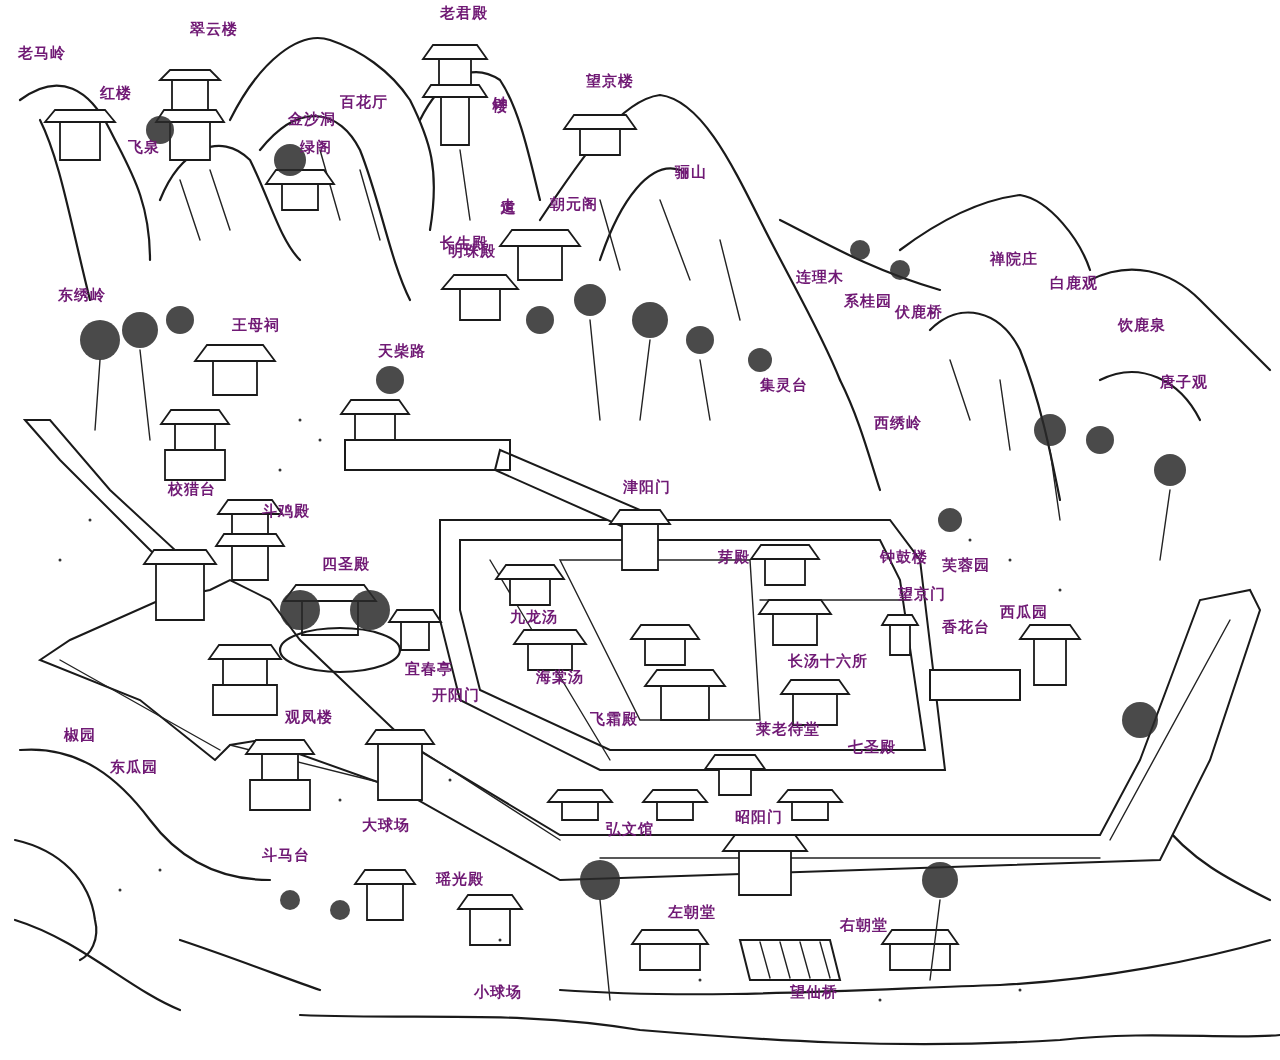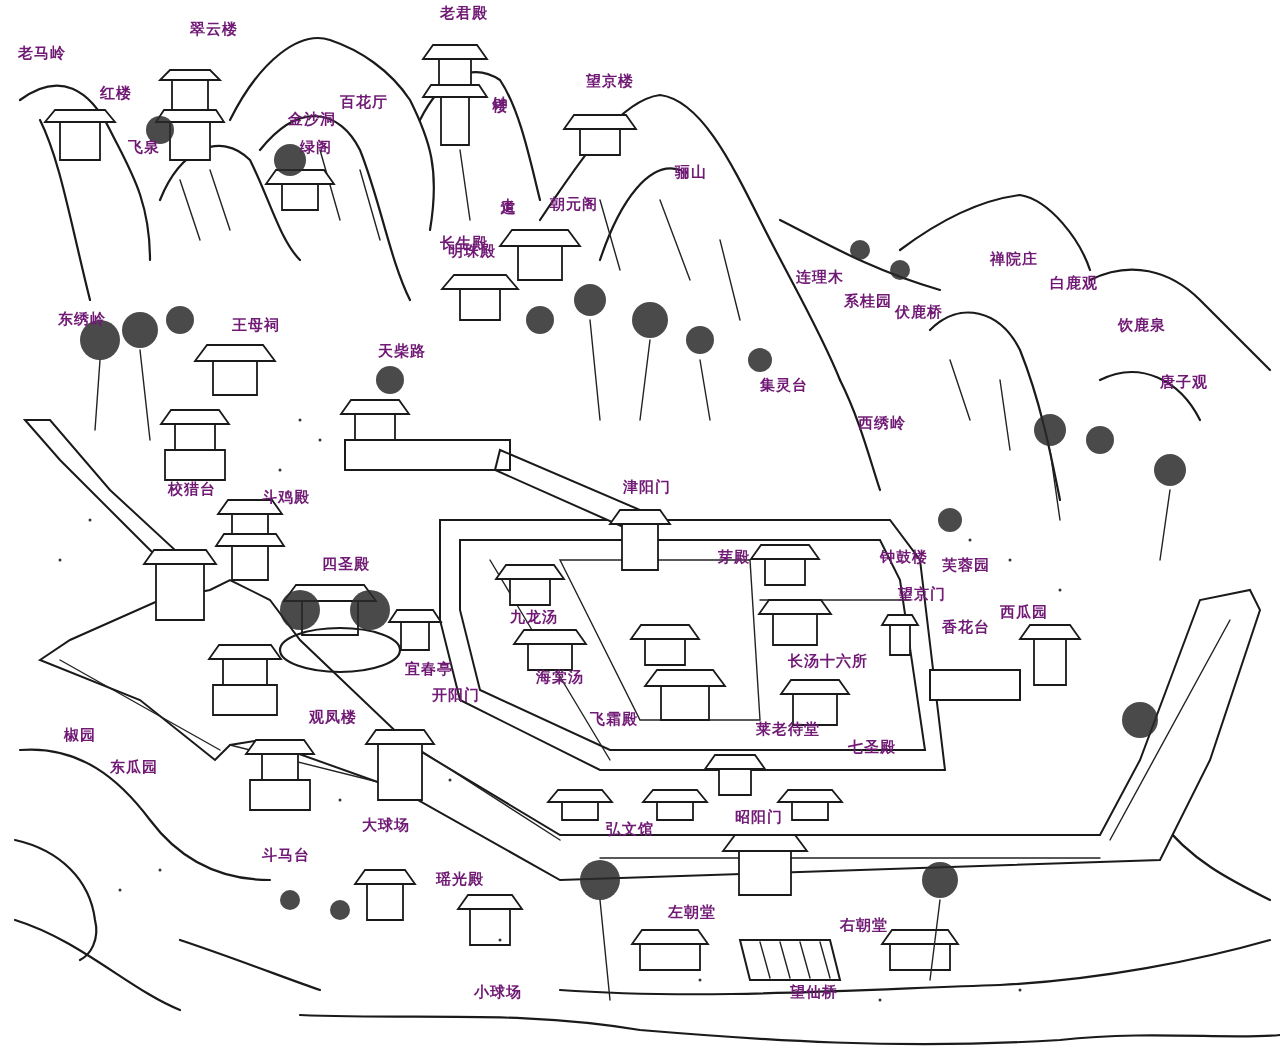--- a/index.html
+++ b/index.html
@@ -253,7 +253,7 @@
     <span class="label" style="left: 1160px; top: 375px;">唐子观</span>
     <span class="label" style="left: 760px; top: 378px;">集灵台</span>
     <span class="label" style="left: 858px; top: 416px;">西绣岭</span>
-    <span class="label" style="left: 58px; top: 312px;">东绣岭</span>
+    <span class="label" style="left: 58px; top: 288px;">东绣岭</span>
     <span class="label" style="left: 232px; top: 318px;">王母祠</span>
     <span class="label" style="left: 378px; top: 344px;">天柴路</span>
     <span class="label" style="left: 168px; top: 482px;">校猎台</span>

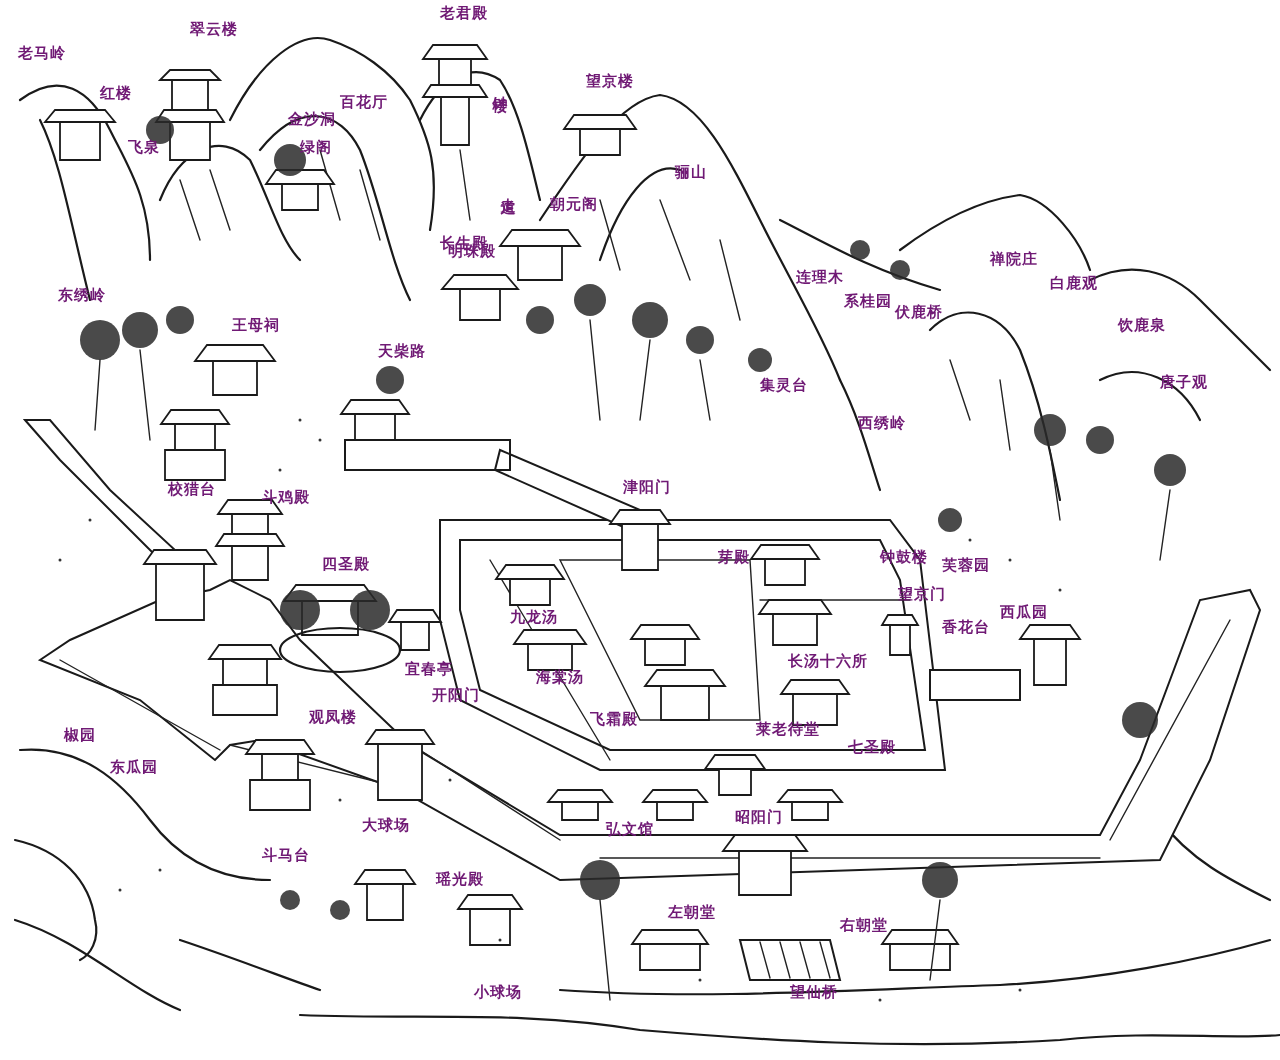--- a/index.html
+++ b/index.html
@@ -252,7 +252,7 @@
     <span class="label" style="left: 1118px; top: 318px;">饮鹿泉</span>
     <span class="label" style="left: 1160px; top: 375px;">唐子观</span>
     <span class="label" style="left: 760px; top: 378px;">集灵台</span>
-    <span class="label" style="left: 858px; top: 416px;">西绣岭</span>
+    <span class="label" style="left: 858px; top: 416px; padding-left: 16px;">西绣岭</span>
     <span class="label" style="left: 58px; top: 288px;">东绣岭</span>
     <span class="label" style="left: 232px; top: 318px;">王母祠</span>
     <span class="label" style="left: 378px; top: 344px;">天柴路</span>

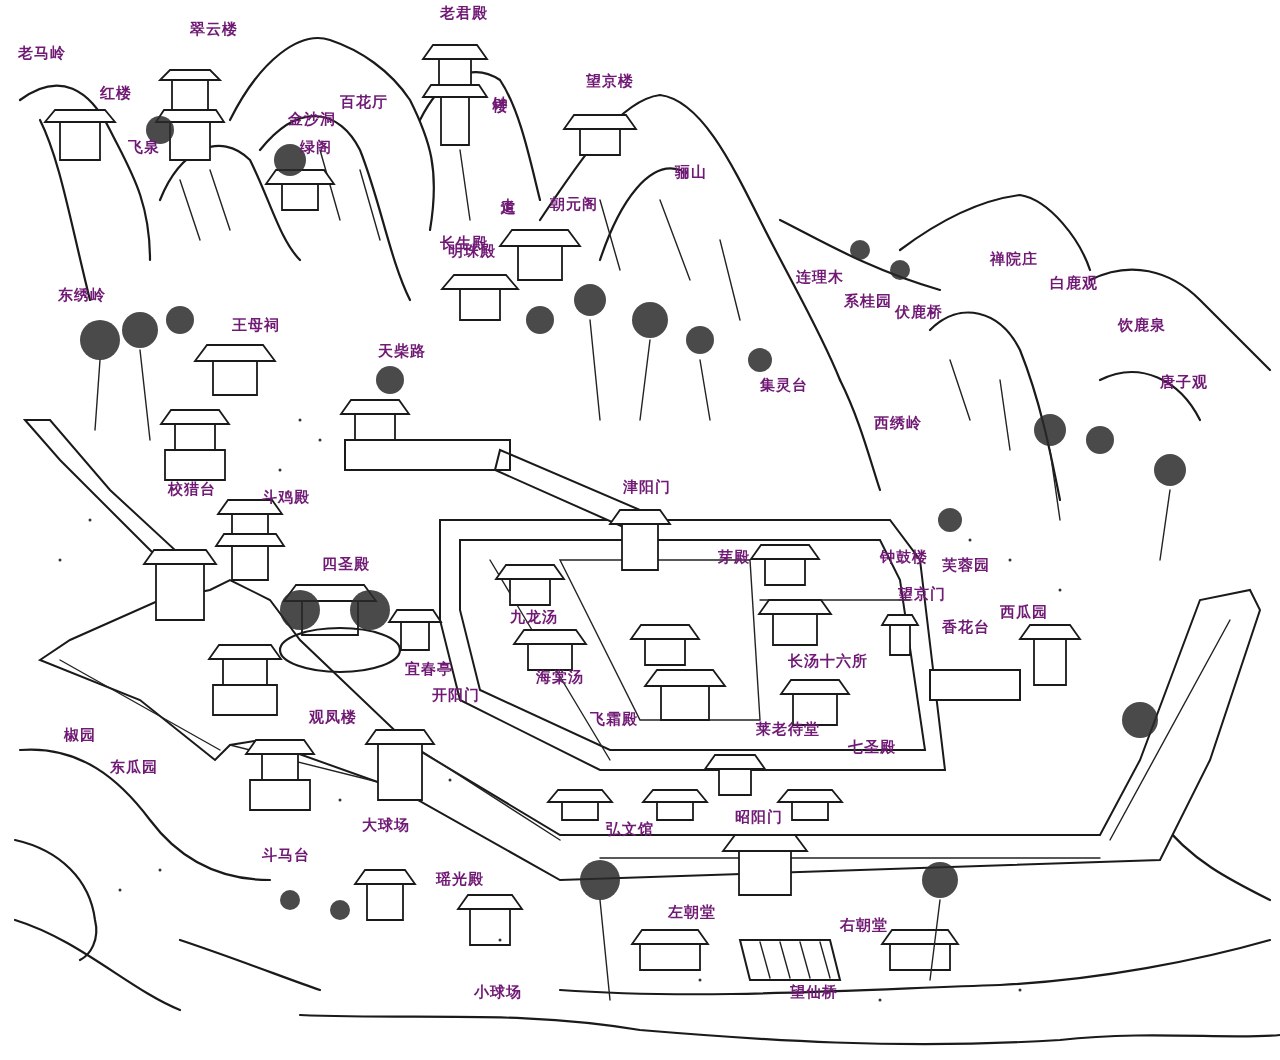--- a/index.html
+++ b/index.html
@@ -258,7 +258,7 @@
     <span class="label" style="left: 378px; top: 344px;">天柴路</span>
     <span class="label" style="left: 168px; top: 482px;">校猎台</span>
     <span class="label" style="left: 623px; top: 480px;">津阳门</span>
-    <span class="label" style="left: 262px; top: 490px;">斗鸡殿</span>
+    <span class="label" style="left: 262px; top: 504px;">斗鸡殿</span>
     <span class="label" style="left: 322px; top: 557px;">四圣殿</span>
     <span class="label" style="left: 880px; top: 550px;">钟鼓楼</span>
     <span class="label" style="left: 942px; top: 558px;">芙蓉园</span>

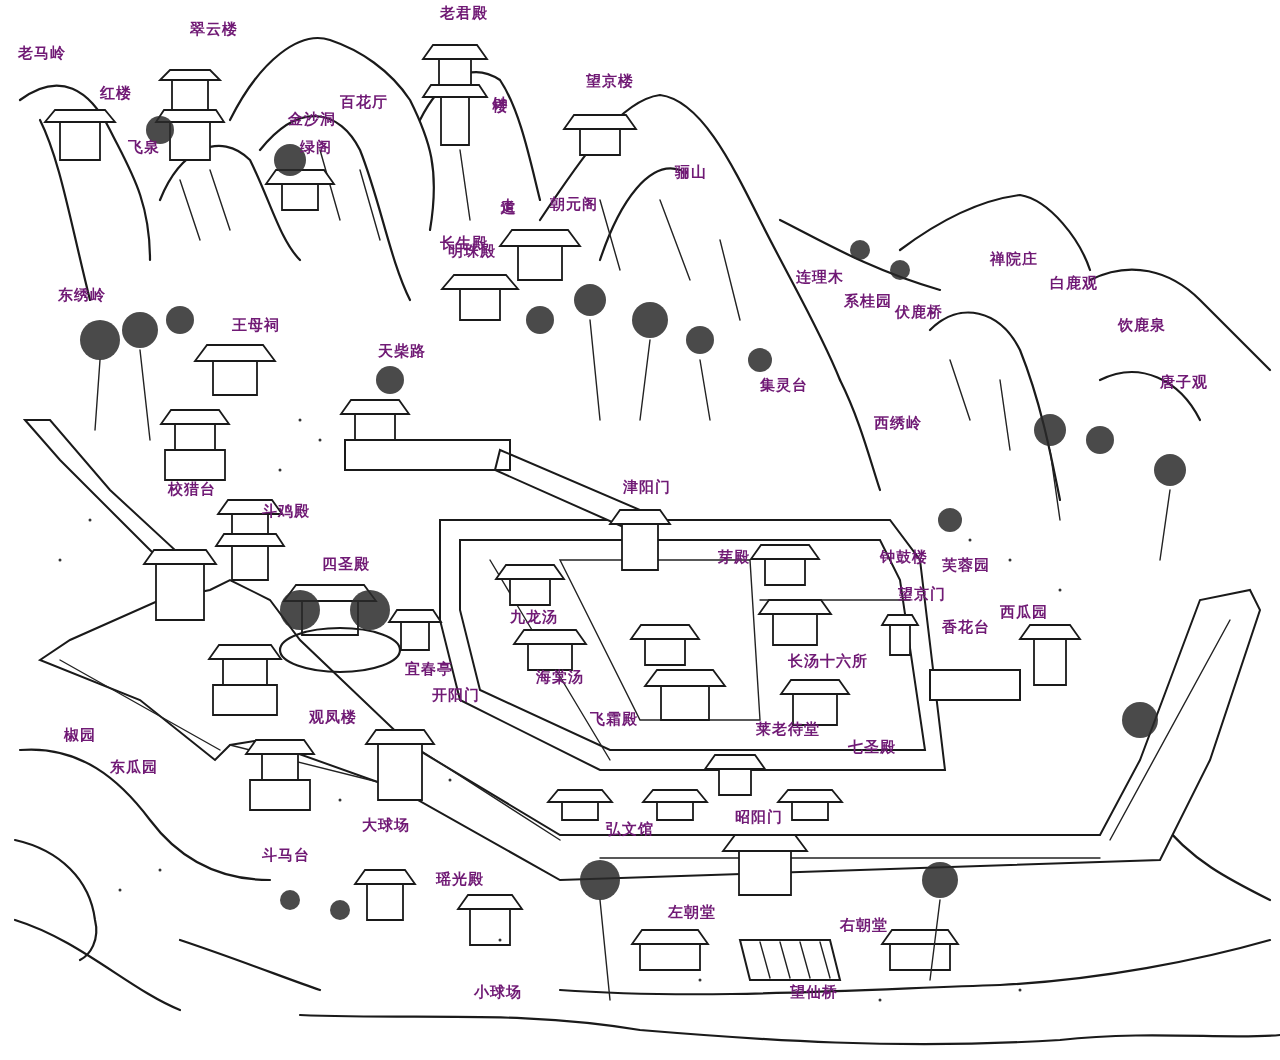--- a/index.html
+++ b/index.html
@@ -272,7 +272,7 @@
     <span class="label" style="left: 536px; top: 670px;">海棠汤</span>
     <span class="label" style="left: 788px; top: 654px;">长汤十六所</span>
     <span class="label" style="left: 590px; top: 712px;">飞霜殿</span>
-    <span class="label" style="left: 285px; top: 710px; margin-left: 24px;">观凤楼</span>
+    <span class="label" style="left: 285px; top: 710px;">观凤楼</span>
     <span class="label" style="left: 64px; top: 720px; margin-top: 8px;">椒园</span>
     <span class="label" style="left: 110px; top: 760px;">东瓜园</span>
     <span class="label" style="left: 756px; top: 722px;">莱老待堂</span>

